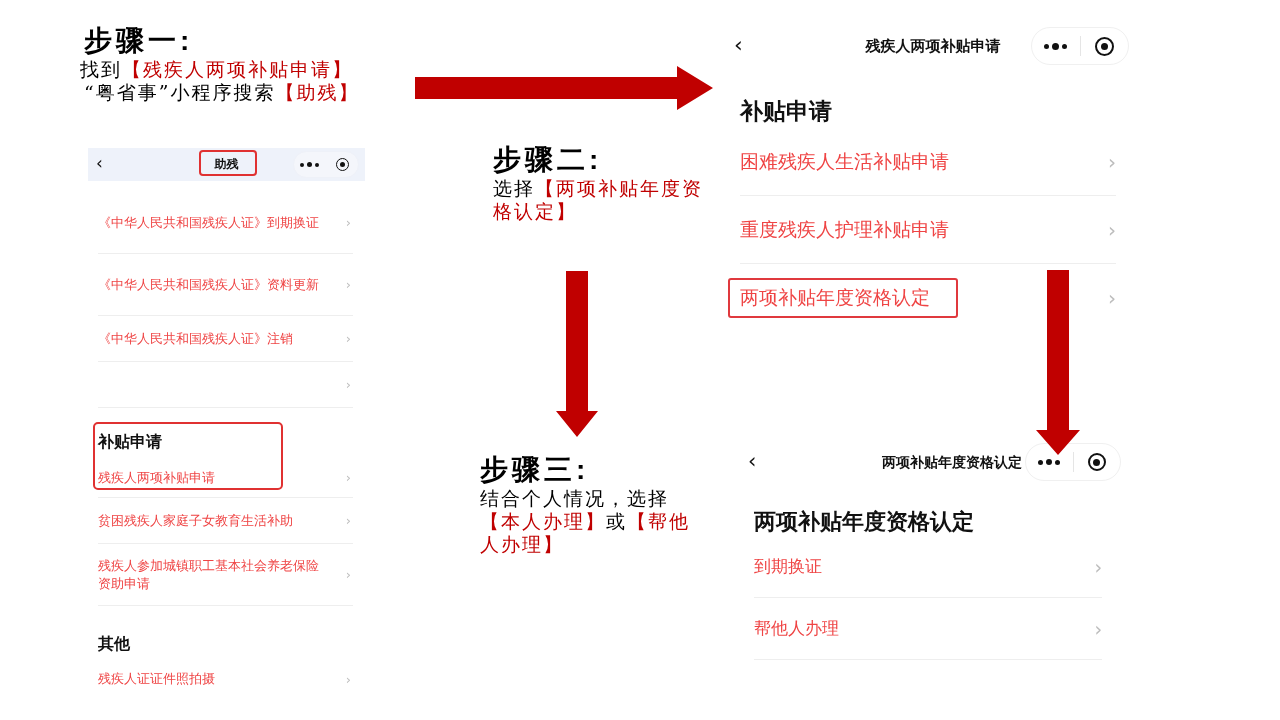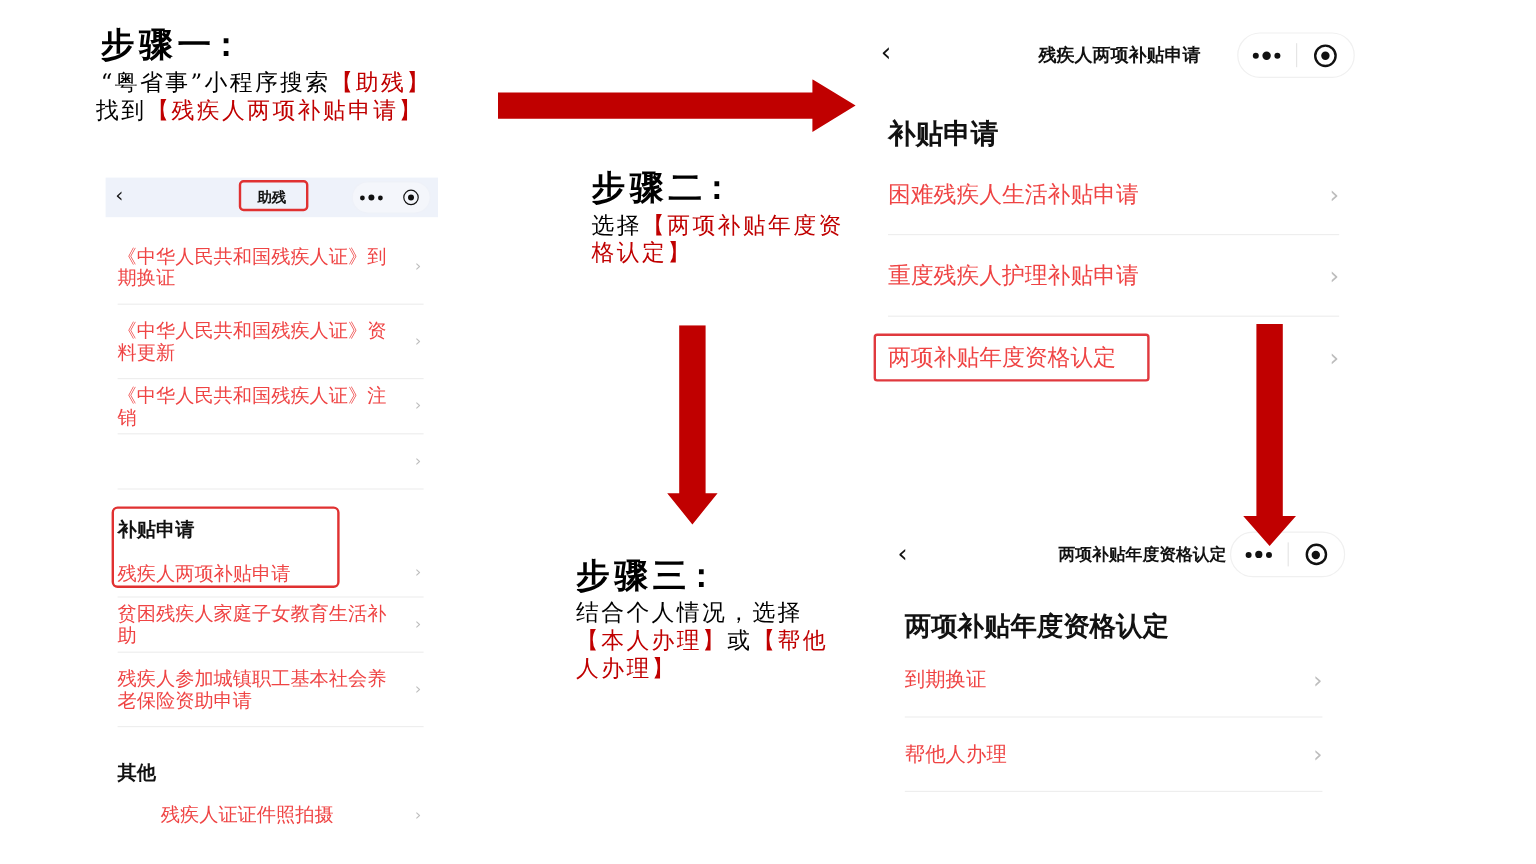--- a/index.html
+++ b/index.html
@@ -9,7 +9,7 @@
 
     
     .step { position: absolute; }
-    .step-title { font-family: Liberation Mono, monospace; font-weight: bold; font-size: 28px; letter-spacing: 4px; line-height: 34px; color: #000; }
+    .step-title { font-family: Liberation Sans, sans-serif; font-weight: bold; font-size: 28px; letter-spacing: 4px; line-height: 34px; color: #000; }
     .step-desc { font-family: "DejaVu Serif", "Liberation Serif", serif; font-size: 19px; line-height: 23px; letter-spacing: 2px; color: #000; }
     .step-desc span.red { color: #c00000; }
 

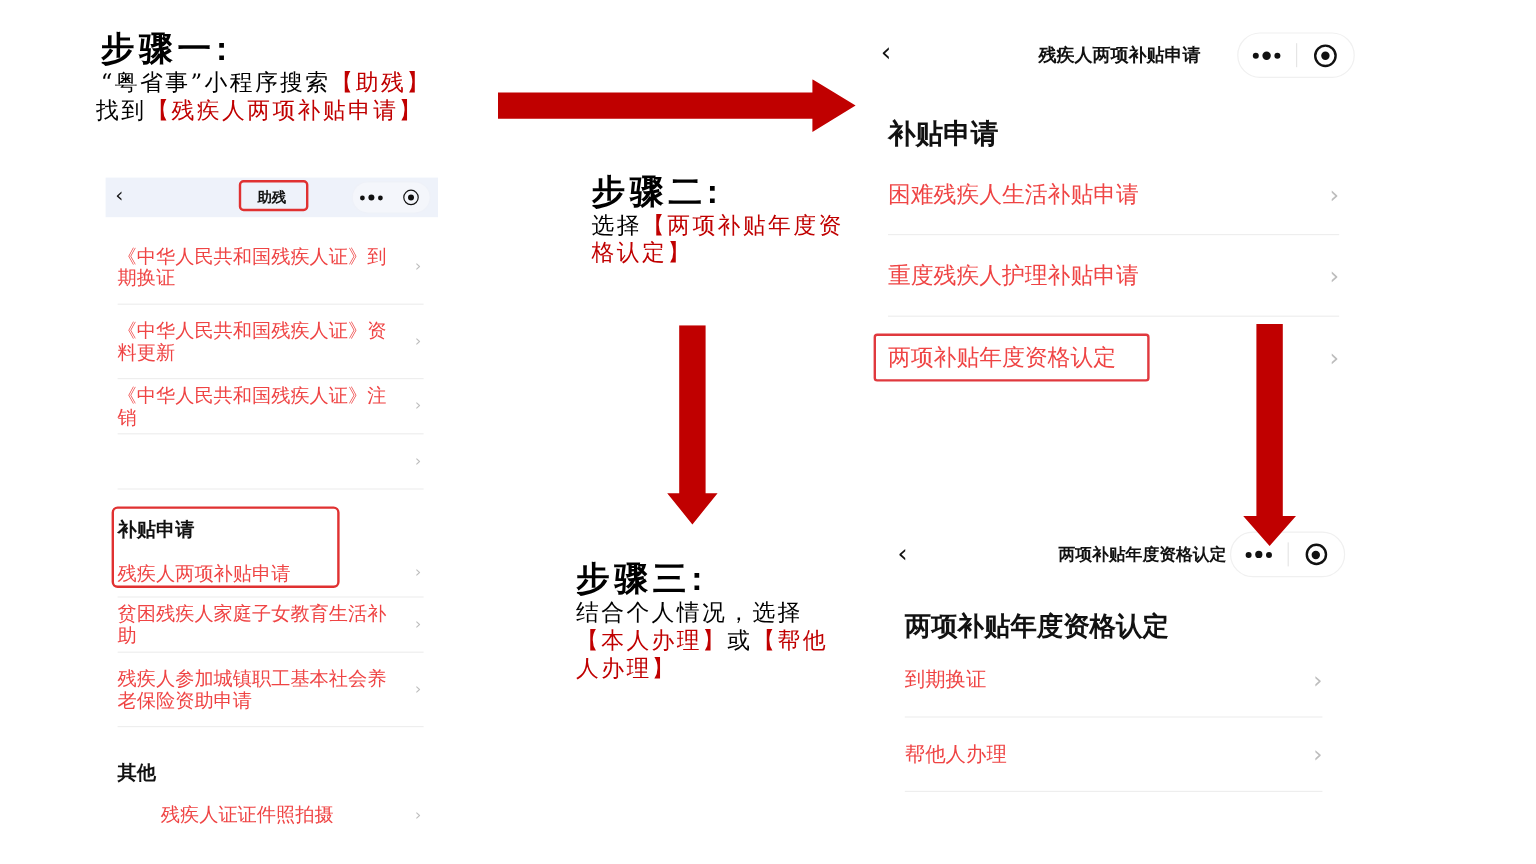--- a/index.html
+++ b/index.html
@@ -96,8 +96,8 @@
 
 <div class="step" id="step1">
   <div class="step-title">步骤一:</div>
+  <div class="step-desc" style="margin-left:-4px;"><span>找到</span><span class="red">【残疾人两项补贴申请】</span></div>
   <div class="step-desc"><span>“粤省事”小程序搜索</span><span class="red">【助残】</span></div>
-  <div class="step-desc" style="margin-left:-4px;"><span>找到</span><span class="red">【残疾人两项补贴申请】</span></div>
 </div>
 
 <div class="step" id="step2">

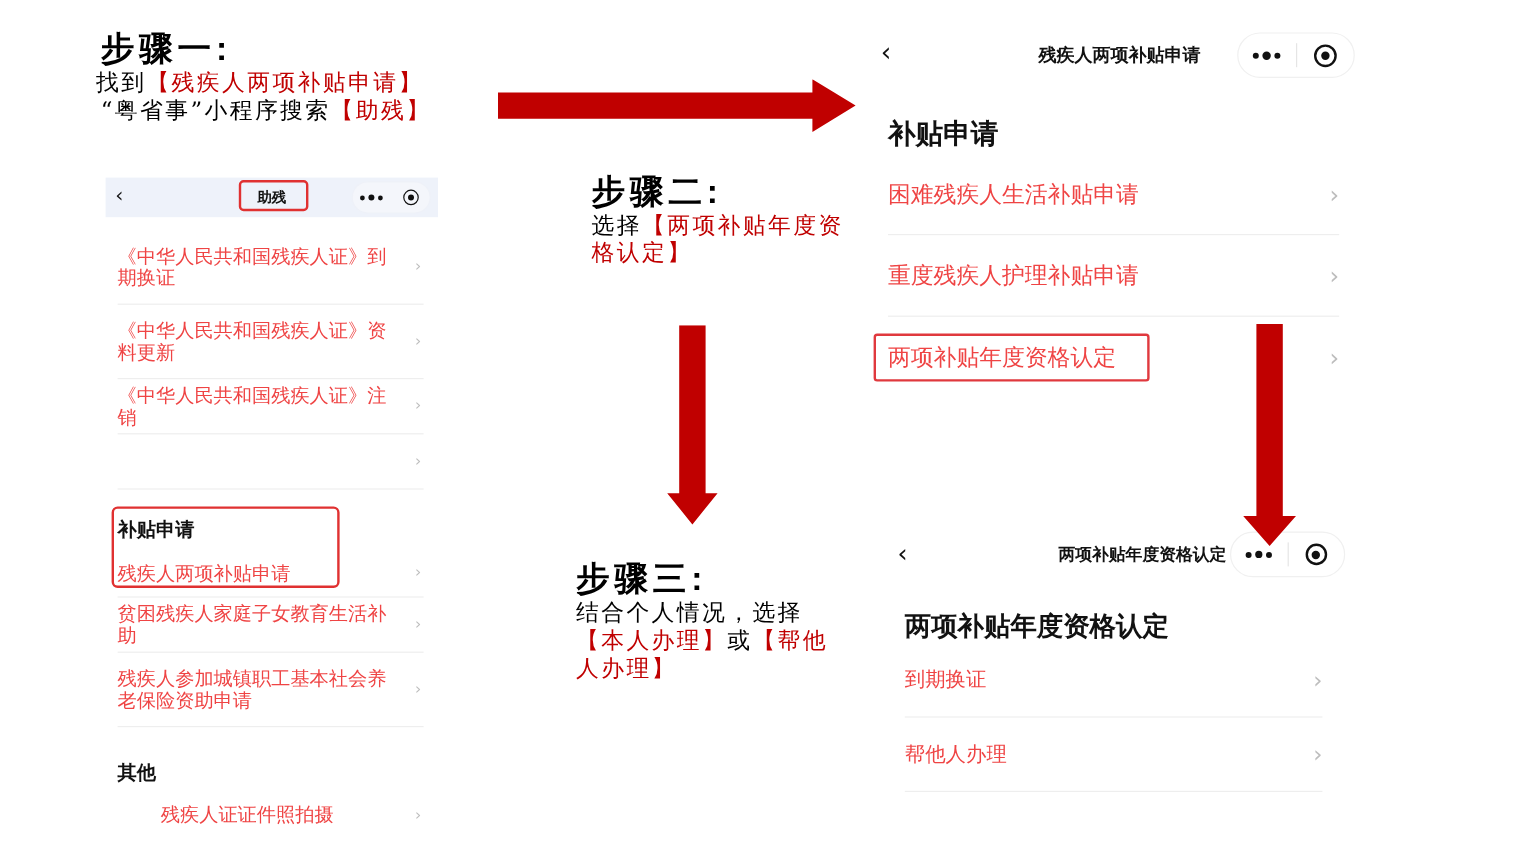--- a/index.html
+++ b/index.html
@@ -52,7 +52,7 @@
     #phone1 .capsule .target .ring { width: 13px; height: 13px; border-width: 1.6px; }
     #phone1 .capsule .target .dot { width: 5px; height: 5px; }
     #phone1 .list { position: absolute; left: 10px; right: 12px; }
-    #phone1 .list-item .label { font-size: 16px; line-height: 18px; width: 225px; }
+    #phone1 .list-item .label { font-size: 13px; line-height: 18px; width: 225px; }
     #phone1 .list-item .chev { right: 2px; font-size: 13px; }
     #phone1 .section-title { font-size: 16px; }
 

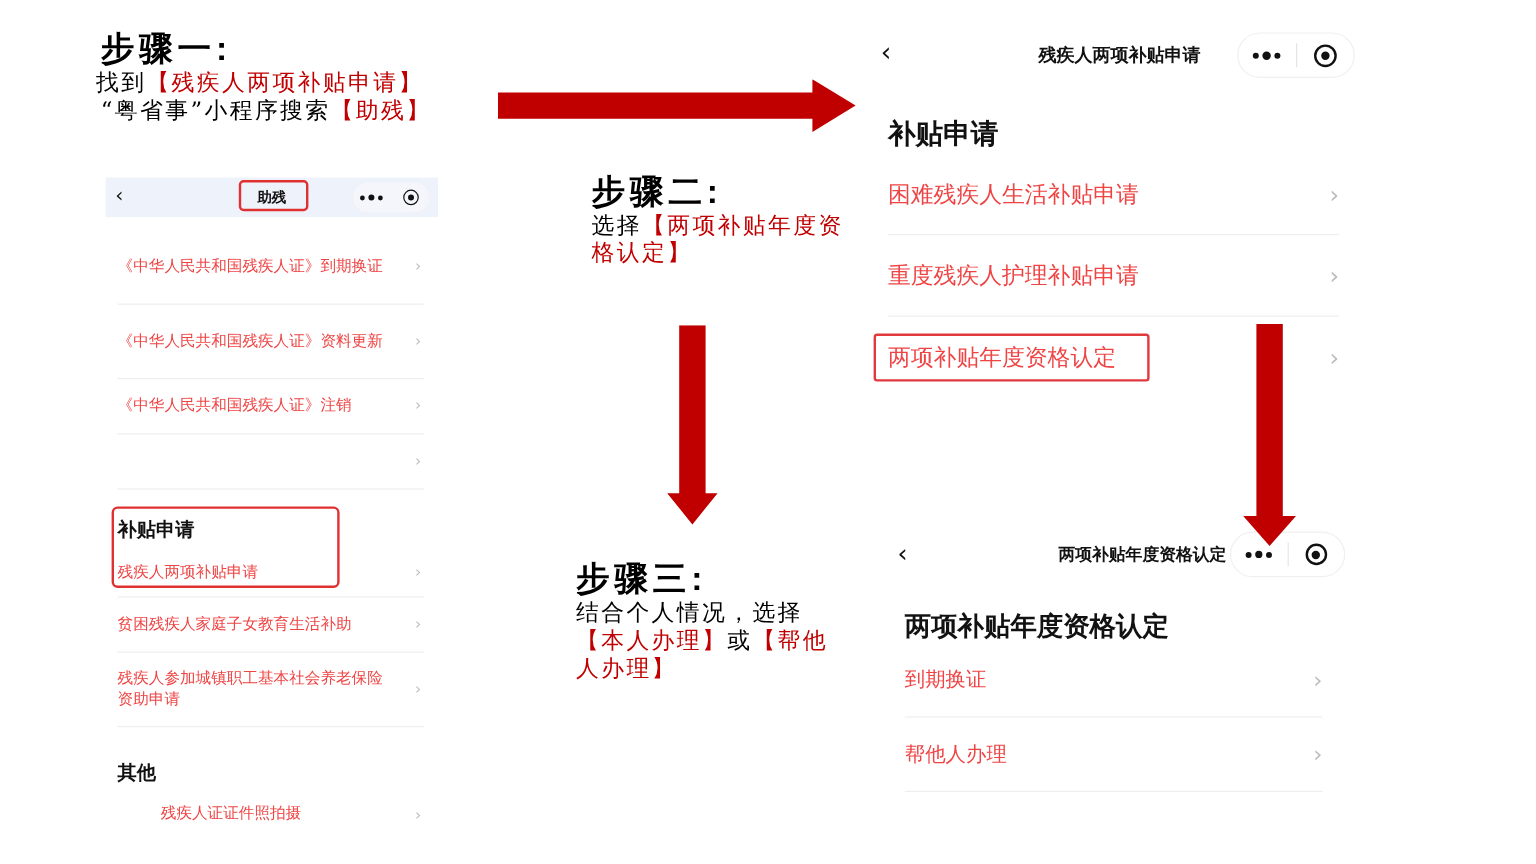--- a/index.html
+++ b/index.html
@@ -15,7 +15,7 @@
 
     #step1 { left: 84px; top: 24px; width: 340px; }
     #step2 { left: 493px; top: 143px; width: 220px; }
-    #step3 { left: 480px; top: 466px; width: 230px; }
+    #step3 { left: 480px; top: 453px; width: 230px; }
 
     
     .arrow { position: absolute; }

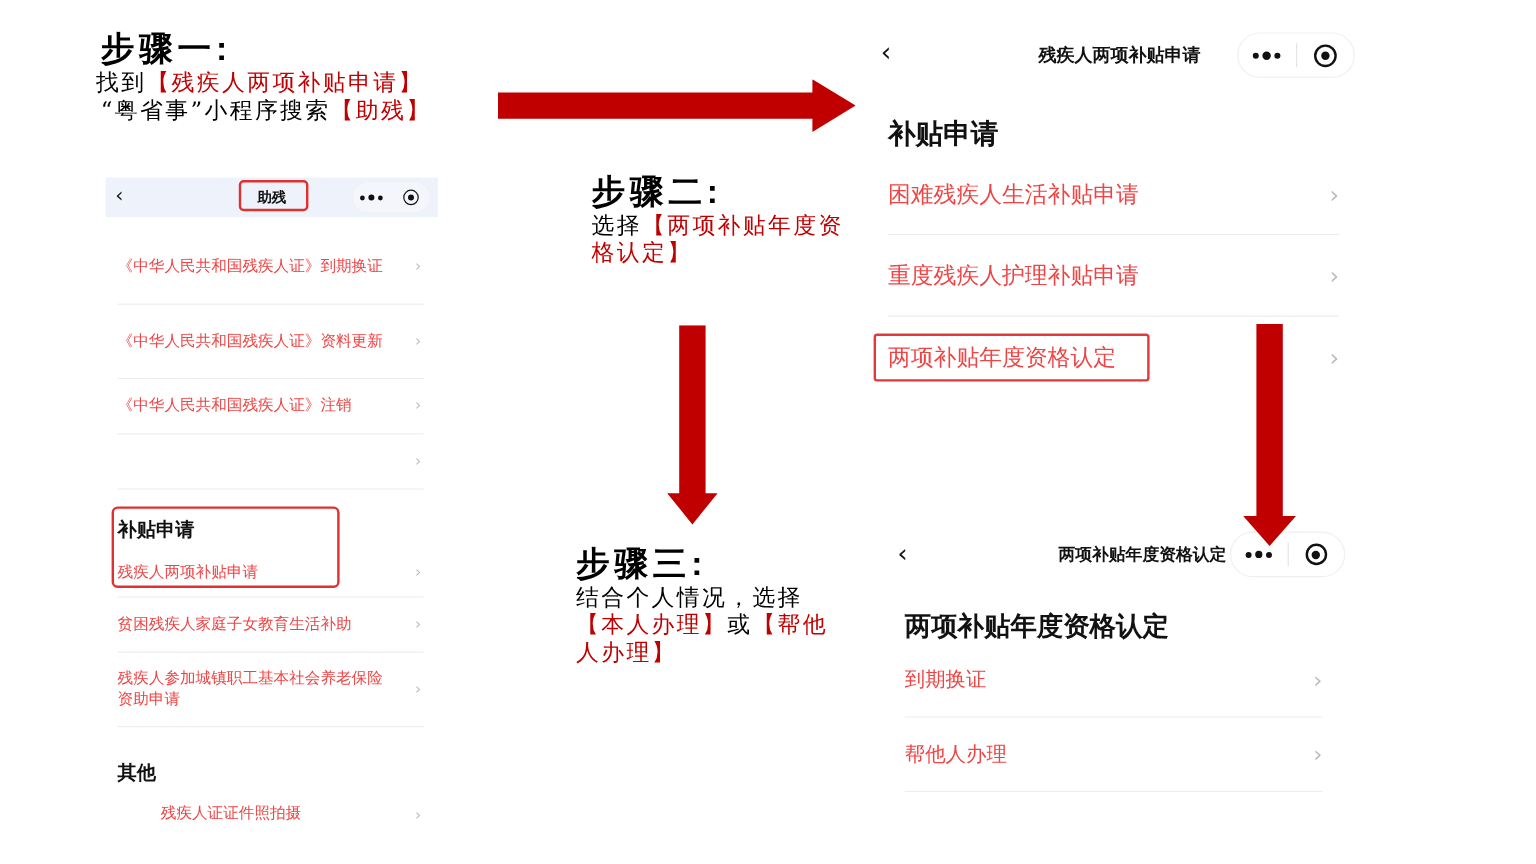--- a/index.html
+++ b/index.html
@@ -178,7 +178,7 @@
 
   <div class="list" style="top:482px;">
     <div class="section-title" style="height:34px; padding-top:4px;">其他</div>
-    <div class="list-item" style="height:30px; border-bottom:none;margin-left:36px;">
+    <div class="list-item" style="height:30px; border-bottom:none;">
       <span class="label">残疾人证证件照拍摄</span>
       <span class="chev">›</span>
     </div>

